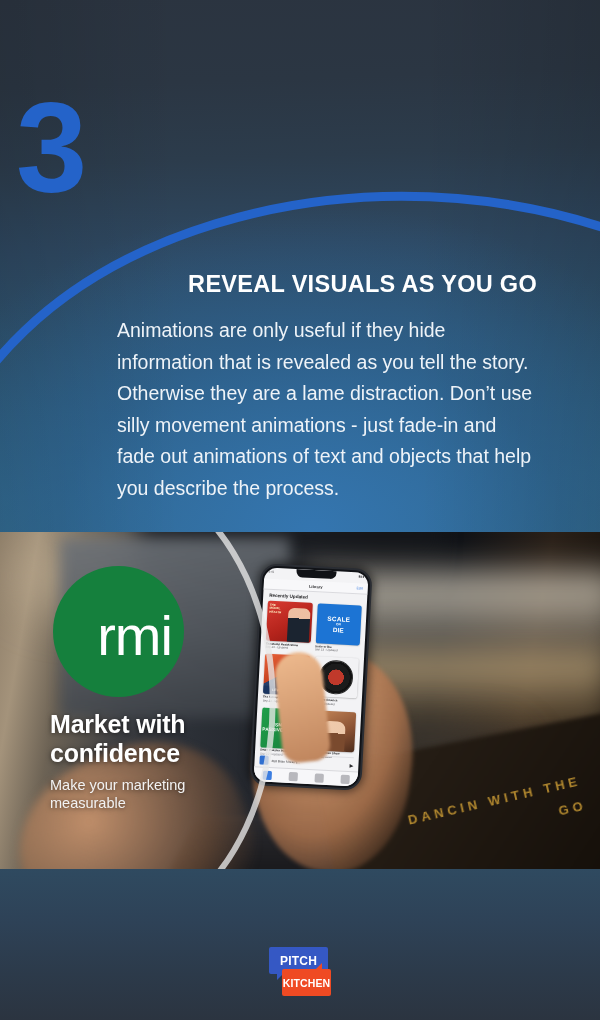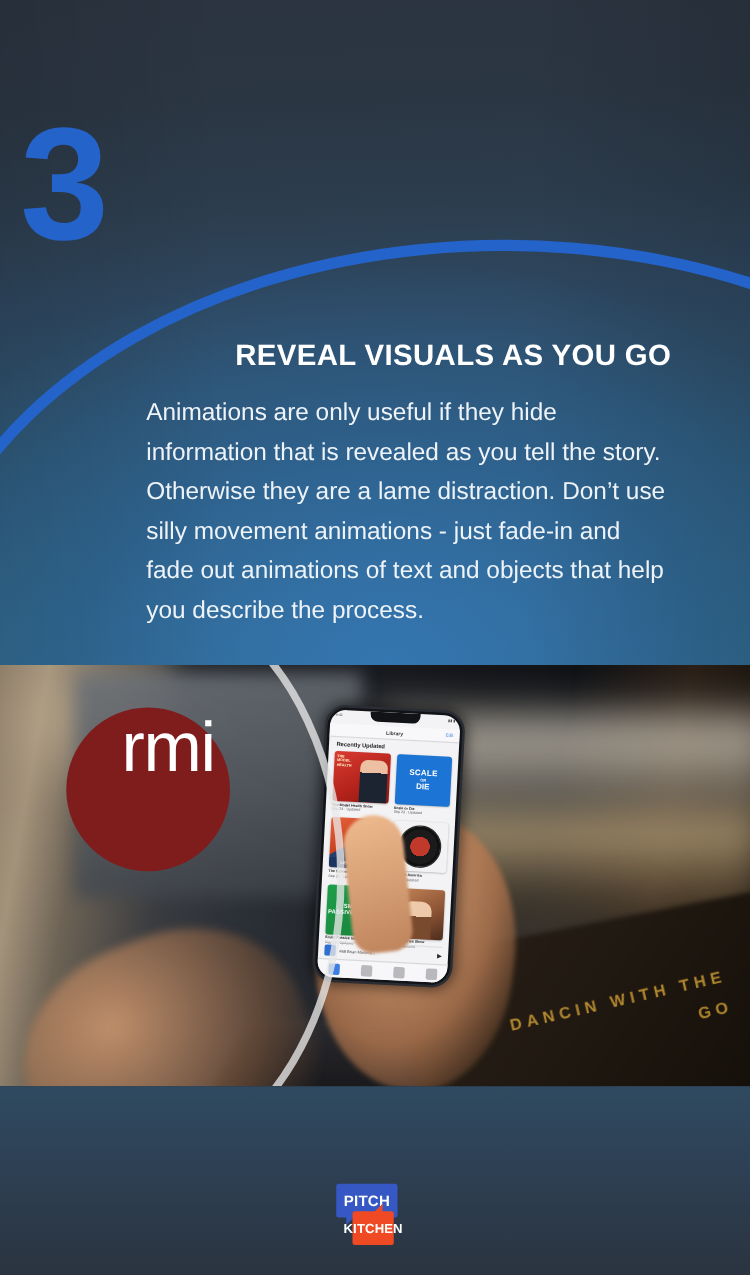--- a/index.html
+++ b/index.html
@@ -314,8 +314,8 @@
     left:53px; top:34px;
     width:131px; height:131px;
     border-radius:50%;
-    background:#7f1d1d;
-    display:flex; align-items:flex-start; justify-content:center;
+    background:#15803d;
+    display:flex; align-items:center; justify-content:center;
   }
   .rmi-text {
     font-size:56px;

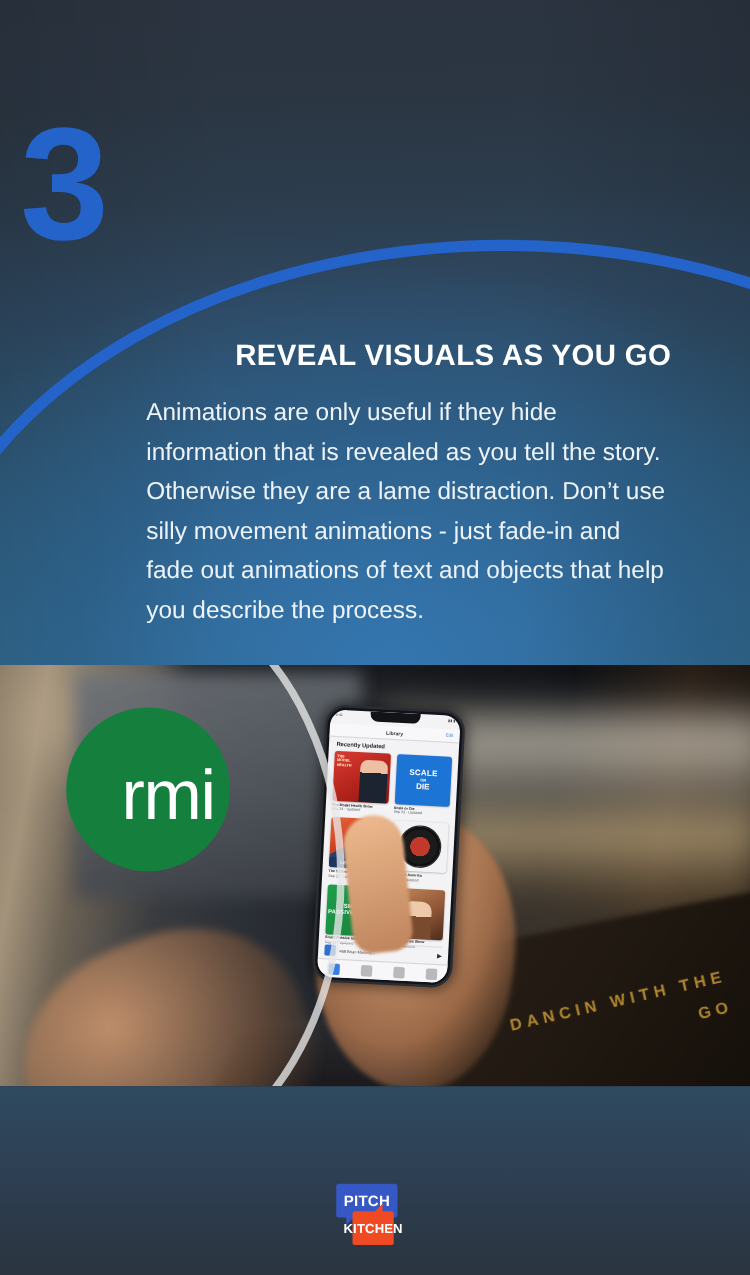--- a/index.html
+++ b/index.html
@@ -545,6 +545,10 @@
       <span class="rmi-text">rmi</span>
     </div>
 
+    <div class="photo-caption">
+      <div class="caption-title">Market with confidence</div>
+      <div class="caption-sub">Make your marketing measurable</div>
+    </div>
   </div>
 
   <div class="footer">

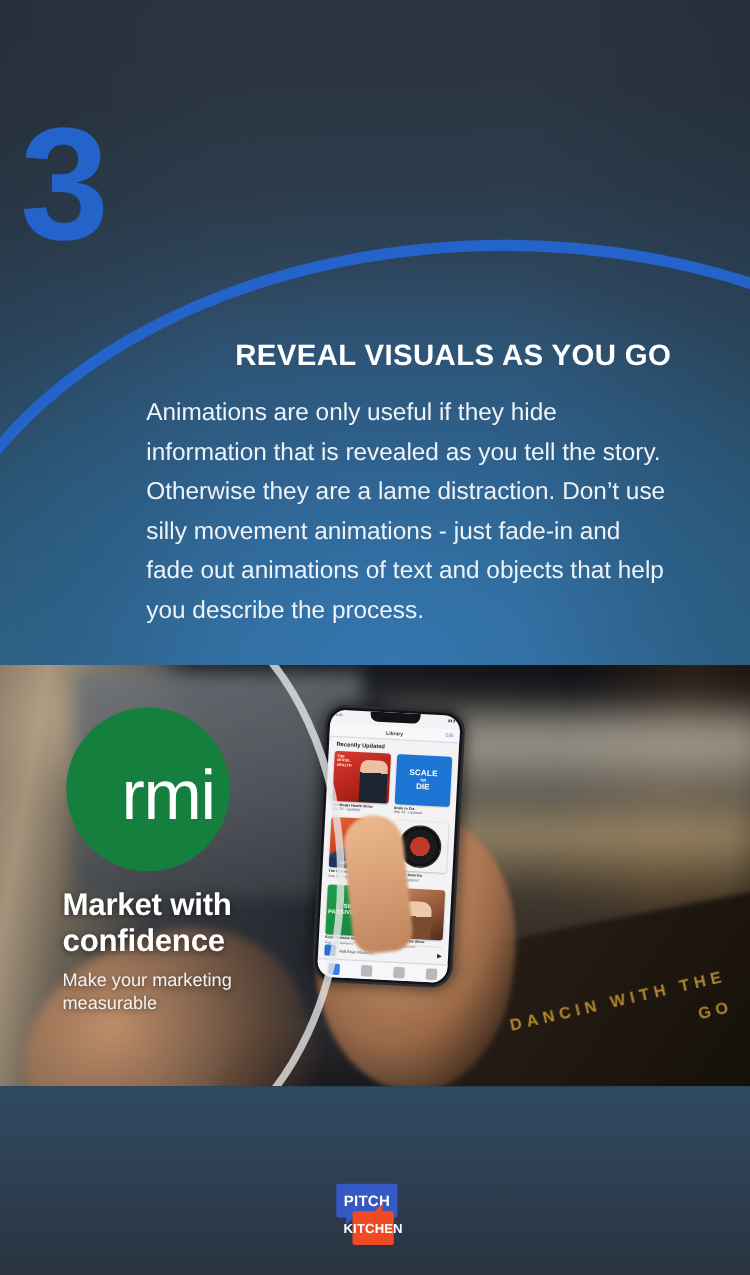--- a/index.html
+++ b/index.html
@@ -370,7 +370,7 @@
   }
   .bubble-pitch {
     left:0; top:0;
-    width:49px; height:27px;
+    width:59px; height:27px;
     background:#3558c4;
     border-radius:2px;
     font-size:12px;

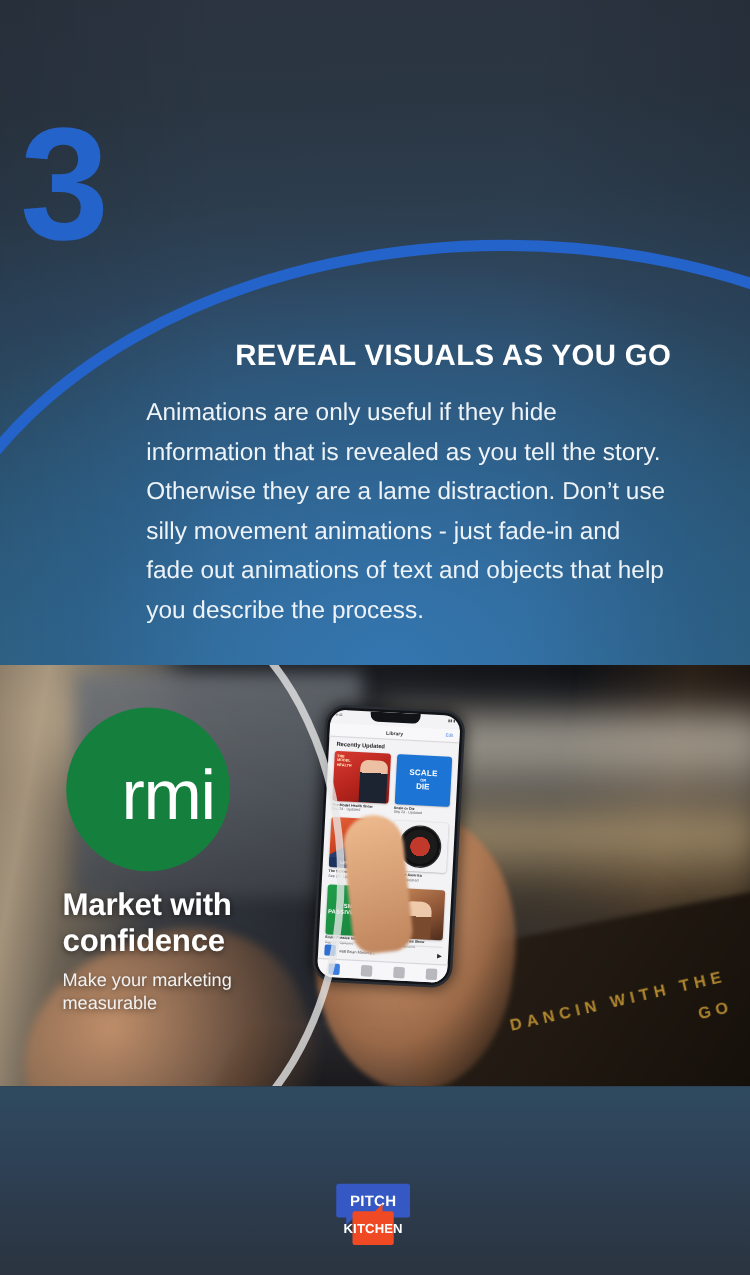--- a/index.html
+++ b/index.html
@@ -384,7 +384,7 @@
   }
   .bubble-kitchen {
     left:13px; top:22px;
-    width:33px; height:27px;
+    width:49px; height:27px;
     background:#ef4a23;
     border-radius:2px;
     font-size:10.5px;

